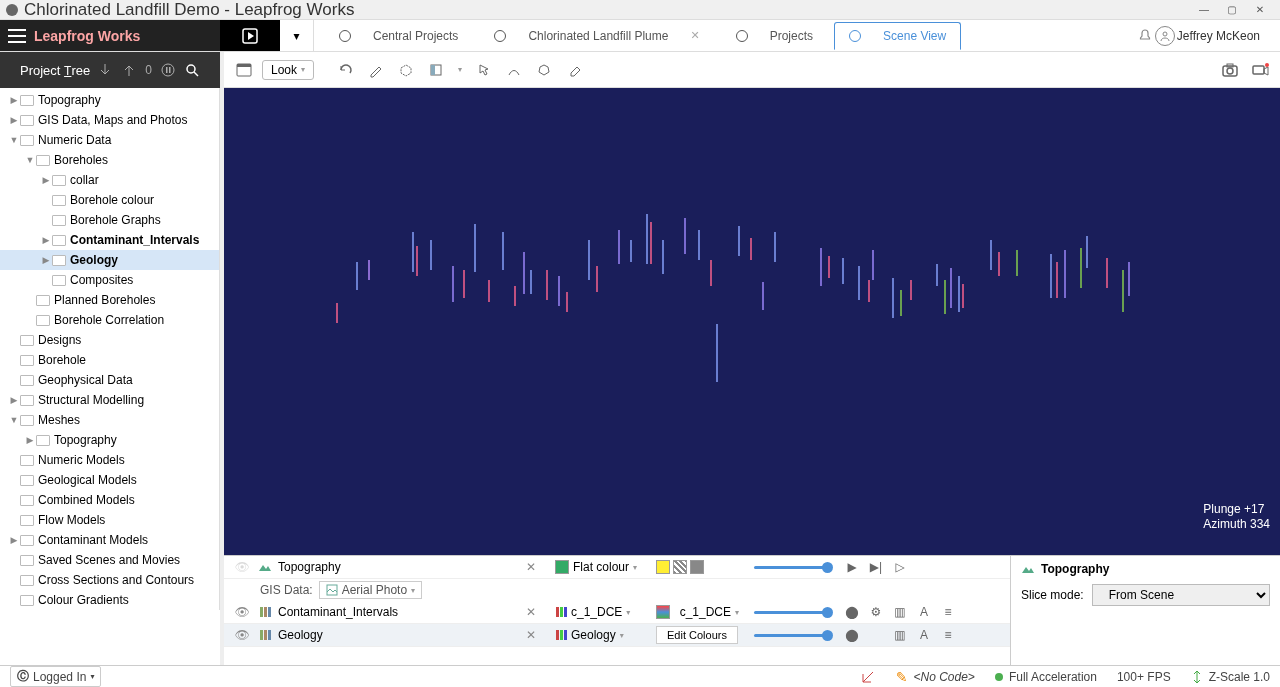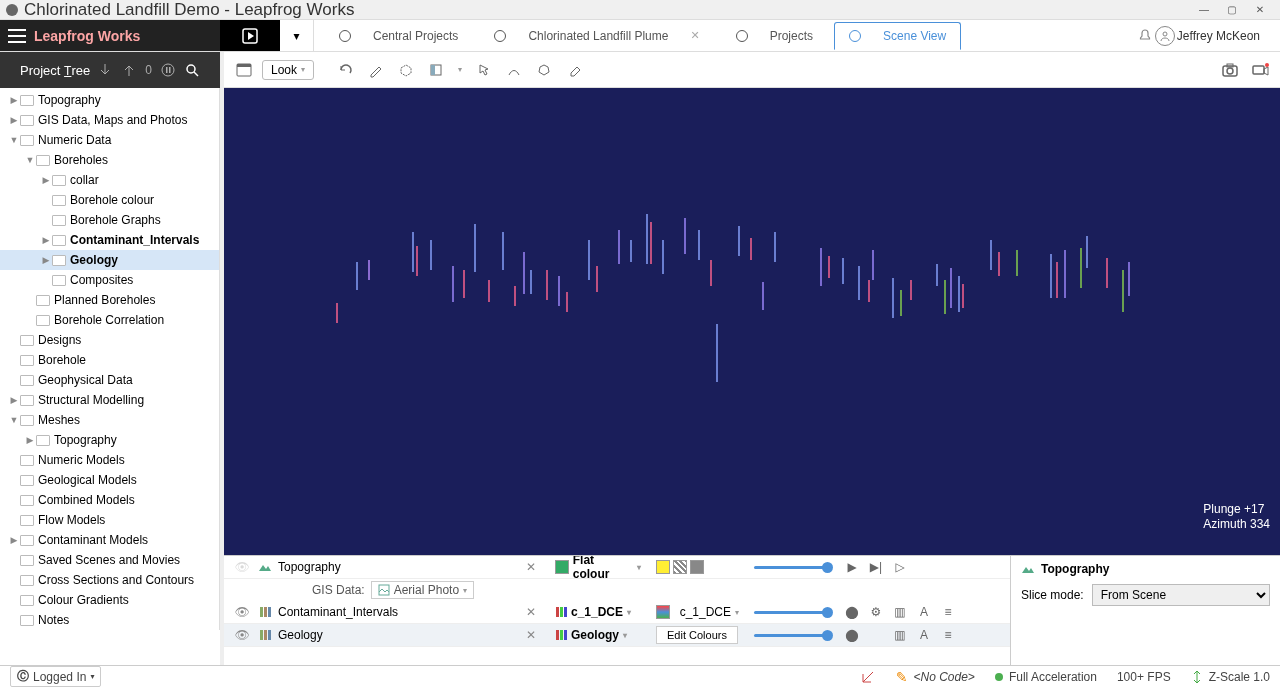--- a/index.html
+++ b/index.html
@@ -67,7 +67,7 @@
 .sl-eye { width: 16px; color: #888; text-align: center; }
 .sl-name { width: 260px; display: flex; align-items: center; gap: 6px; }
 .sl-x { width: 14px; color: #888; cursor: pointer; }
-.sl-color { width: 100px; display: flex; align-items: center; gap: 4px; font-weight: bold; }
+.sl-color { width: 100px; display: flex; align-items: center; gap: 4px; }
 .sl-dd { border: 1px solid transparent; padding: 1px 6px; display: flex; align-items: center; gap: 4px; }
 .sl-dd .car { color: #999; font-size: 8px; }
 .sl-swwrap { width: 90px; display: flex; gap: 3px; align-items: center; }

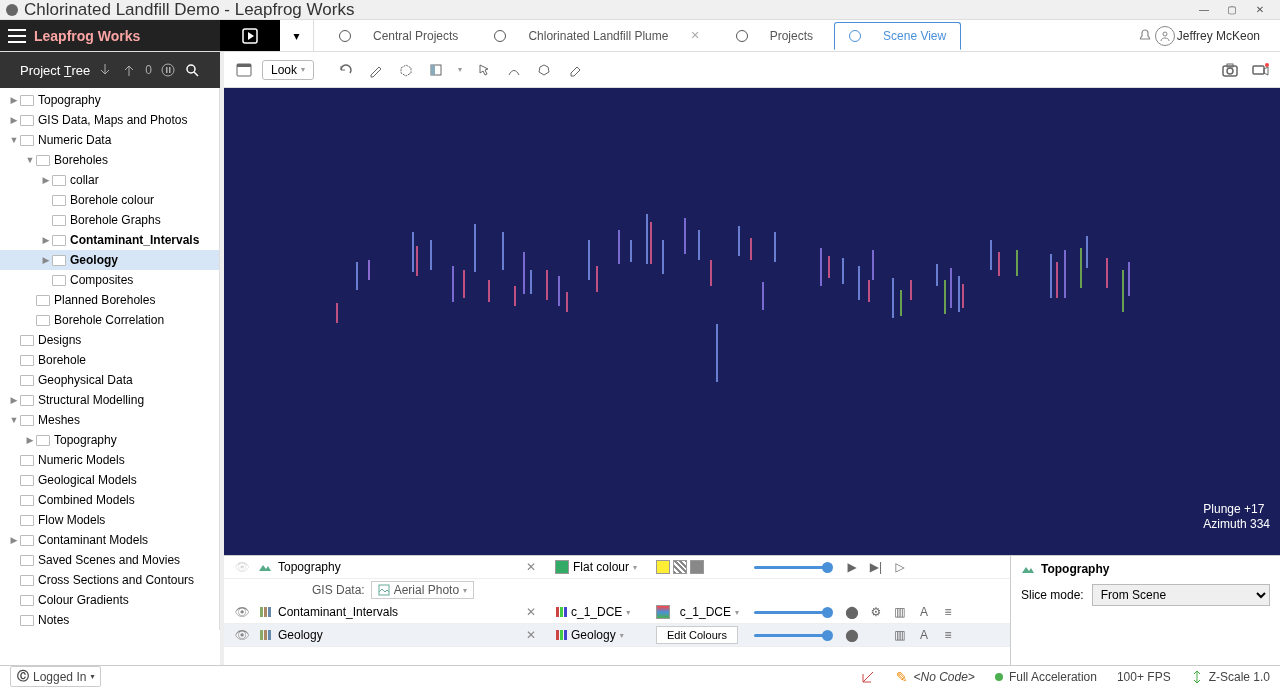--- a/index.html
+++ b/index.html
@@ -76,7 +76,7 @@
 .sl-slider .knob { position: absolute; right: -4px; top: -4px; width: 11px; height: 11px; background: #4a90d9; border-radius: 50%; }
 .sl-icons { display: flex; gap: 6px; }
 .sl-icons .ico { width: 18px; height: 18px; display: flex; align-items: center; justify-content: center; color: #666; cursor: pointer; }
-.sl-sub { padding-left: 88px; font-size: 11px; color: #555; height: 22px; display: flex; align-items: center; gap: 6px; }
+.sl-sub { padding-left: 36px; font-size: 11px; color: #555; height: 22px; display: flex; align-items: center; gap: 6px; }
 .editc { background: #fff; border: 1px solid #ccc; padding: 2px 10px; font-size: 11px; cursor: pointer; }
 
 .propspanel { width: 270px; border-left: 1px solid #ccc; padding: 6px 10px; }

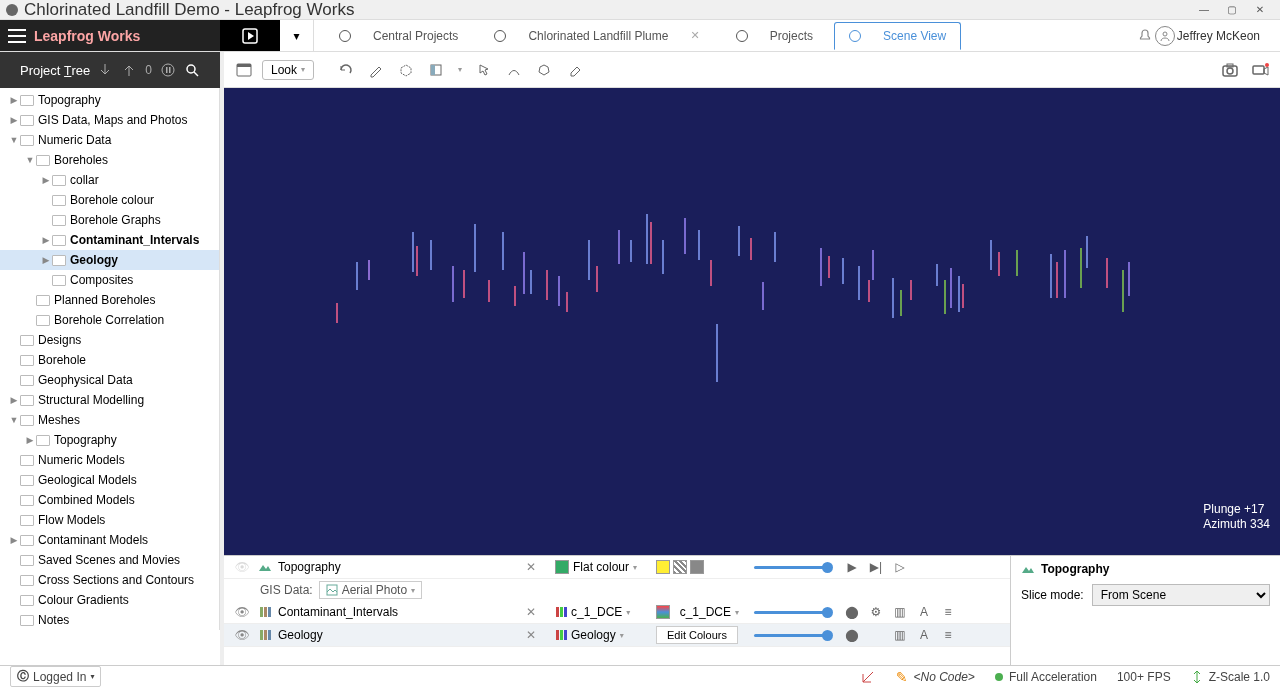--- a/index.html
+++ b/index.html
@@ -82,7 +82,7 @@
 .propspanel { width: 270px; border-left: 1px solid #ccc; padding: 6px 10px; }
 .propspanel .pp-title { display: flex; align-items: center; gap: 6px; font-size: 12px; margin-bottom: 8px; }
 .propspanel .pp-row { display: flex; align-items: center; gap: 8px; }
-.propspanel select { flex: 1; border: 1px solid #bbb; padding: 2px 4px; font-size: 12px; }
+.propspanel select { flex: 1; border: 1px solid #bbb; padding: 2px 12px; font-size: 12px; }
 
 
 .statusbar { height: 22px; border-top: 1px solid #ccc; display: flex; align-items: center; padding: 0 10px; gap: 20px; font-size: 11px; color: #444; }

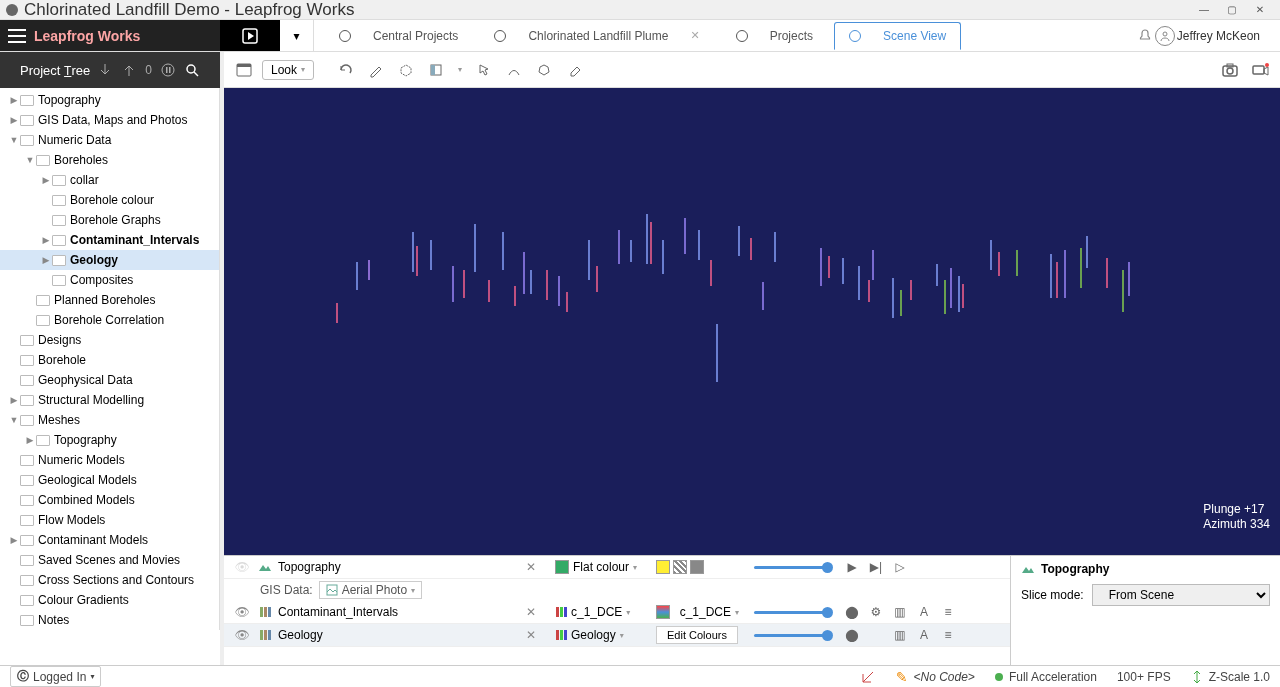--- a/index.html
+++ b/index.html
@@ -309,11 +309,6 @@
           <span class="chev"></span>
           <span class="folder"></span>
           <span>Colour Gradients</span>
-        </div>
-        <div class="tree-item indent0">
-          <span class="chev"></span>
-          <span class="folder"></span>
-          <span>Notes</span>
         </div>
       </div>
   </div>

